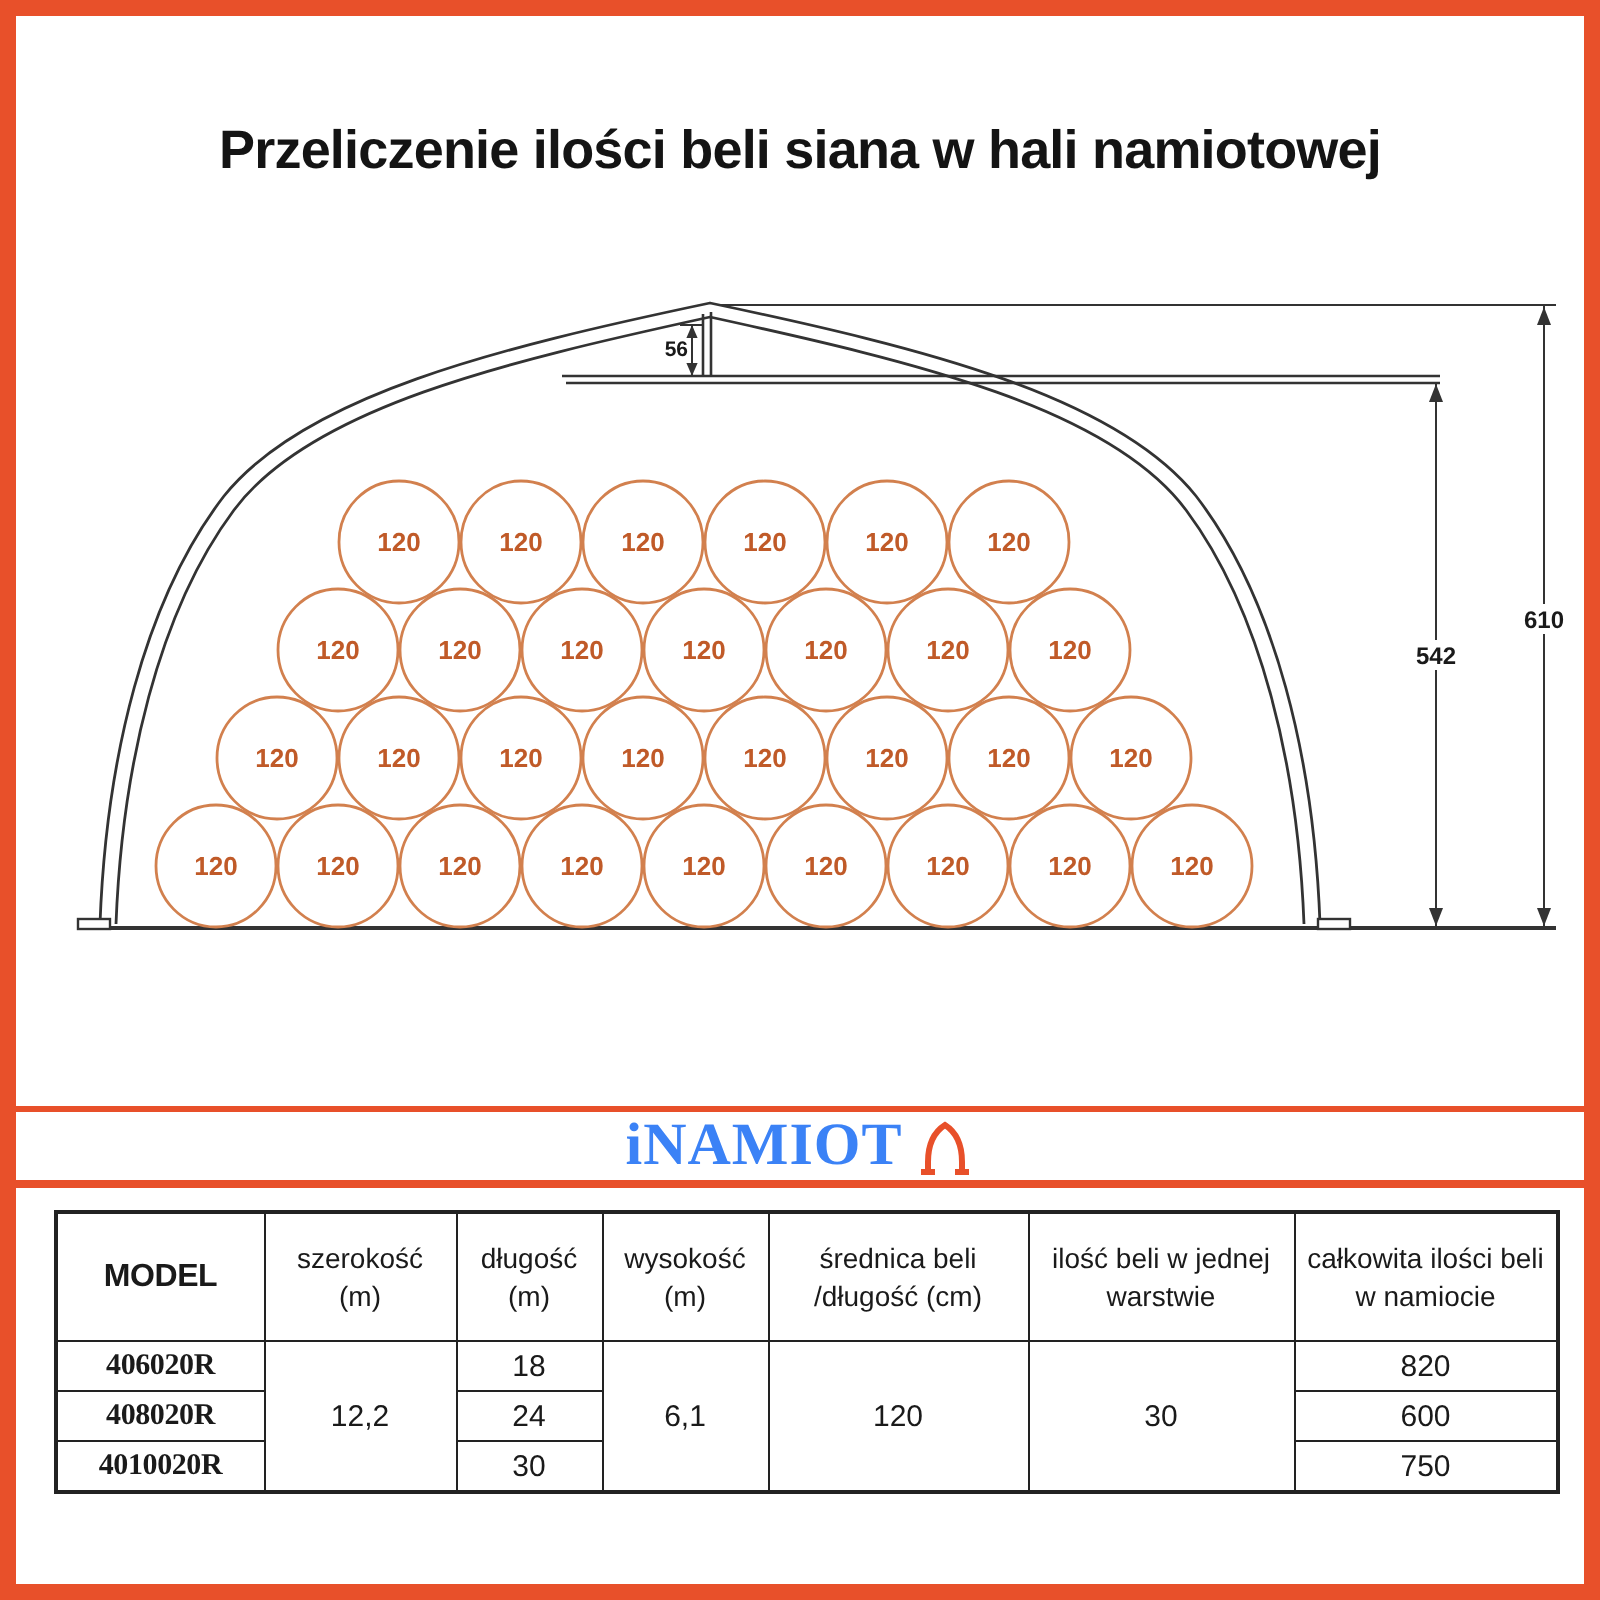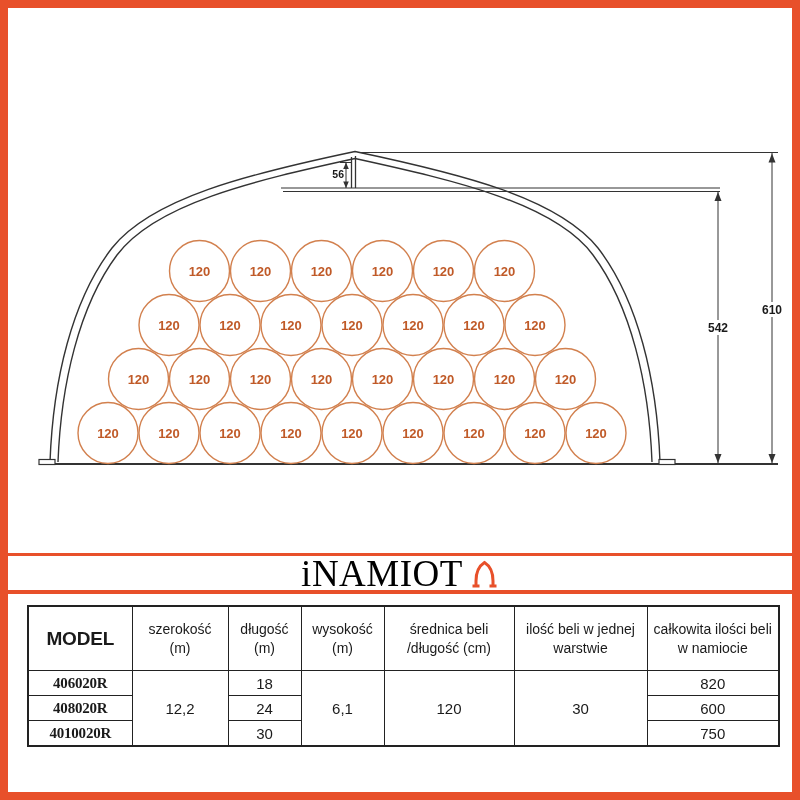--- a/index.html
+++ b/index.html
@@ -54,6 +54,7 @@
 
 <div class="page">
 
+  <div class="page-title">Przeliczenie ilości beli siana w hali namiotowej</div>
 
   <svg id="tent-svg" width="784" height="330" viewBox="8 150 784 330">
 

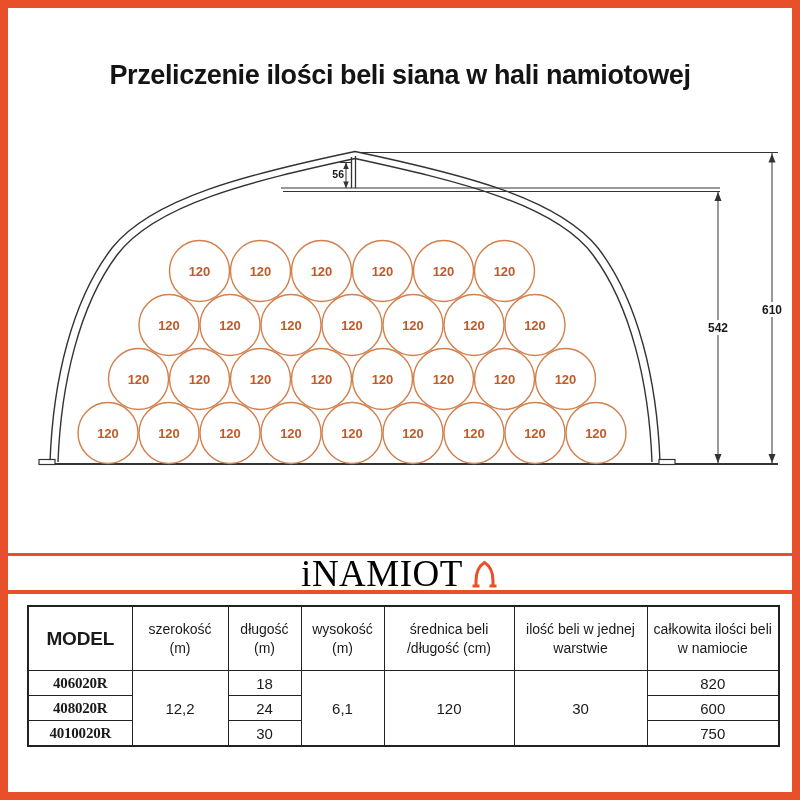--- a/index.html
+++ b/index.html
@@ -32,8 +32,8 @@
     display:flex; align-items:center; justify-content:center; gap:7px; background:#fff;
   }
   .logo-text {
-    font-family:"Liberation Serif", serif; font-weight:normal; font-size:37px;
-    color:#000000; letter-spacing:0.5px; line-height:1;
+    font-family:"Liberation Serif", serif; font-weight:bold; font-size:30px;
+    color:#3b82f6; letter-spacing:0.5px; line-height:1;
   }
   .logo-icon { display:block; }
   .bale-table {

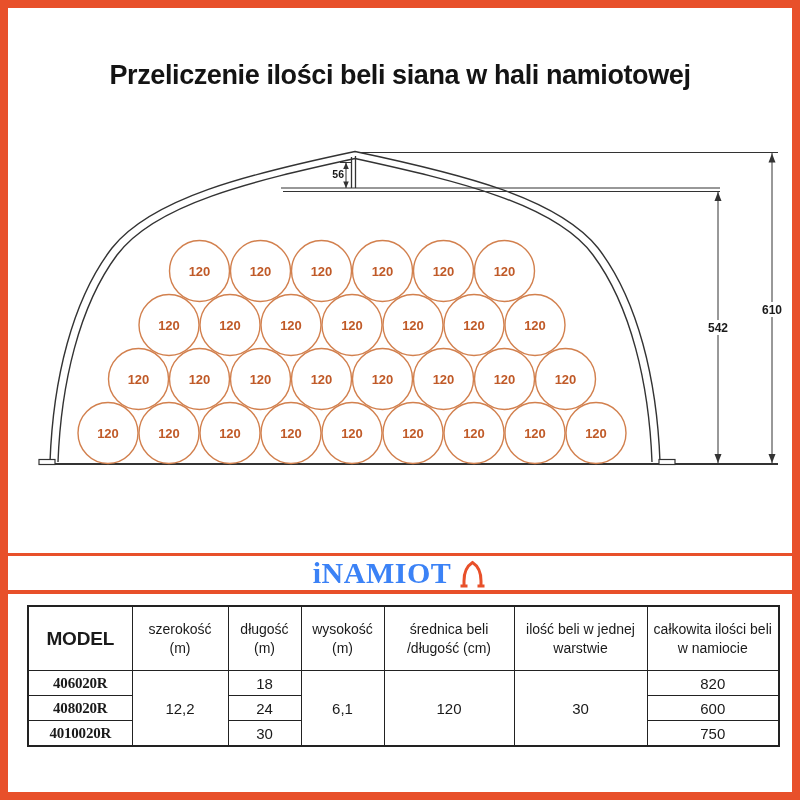--- a/index.html
+++ b/index.html
@@ -45,7 +45,7 @@
     border:1.5px solid #222; text-align:center; vertical-align:middle; padding:0;
   }
   .bale-table th { font-weight:normal; font-size:14px; height:63px; line-height:1.35; }
-  .bale-table th.model-h { font-weight:bold; font-size:19px; letter-spacing:-0.2px;margin-left:36px; }
+  .bale-table th.model-h { font-weight:bold; font-size:16px; letter-spacing:-0.2px;margin-left:36px; }
   .bale-table td { font-size:15px; height:24px; }
   .bale-table td.model { font-weight:bold; letter-spacing:-0.2px;font-family:Liberation Serif, serif; }
 </style>

